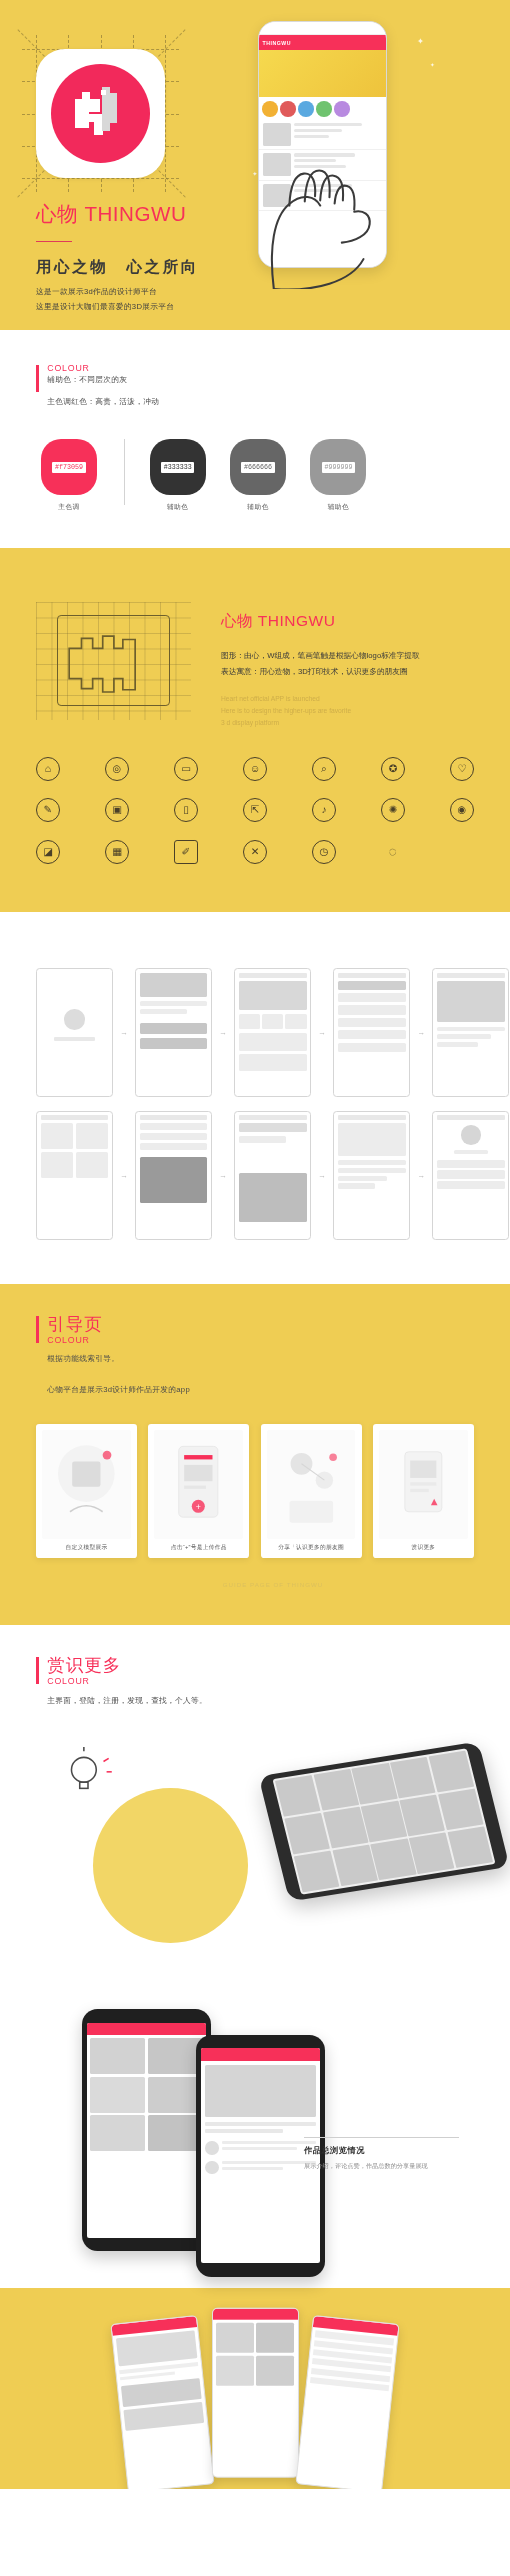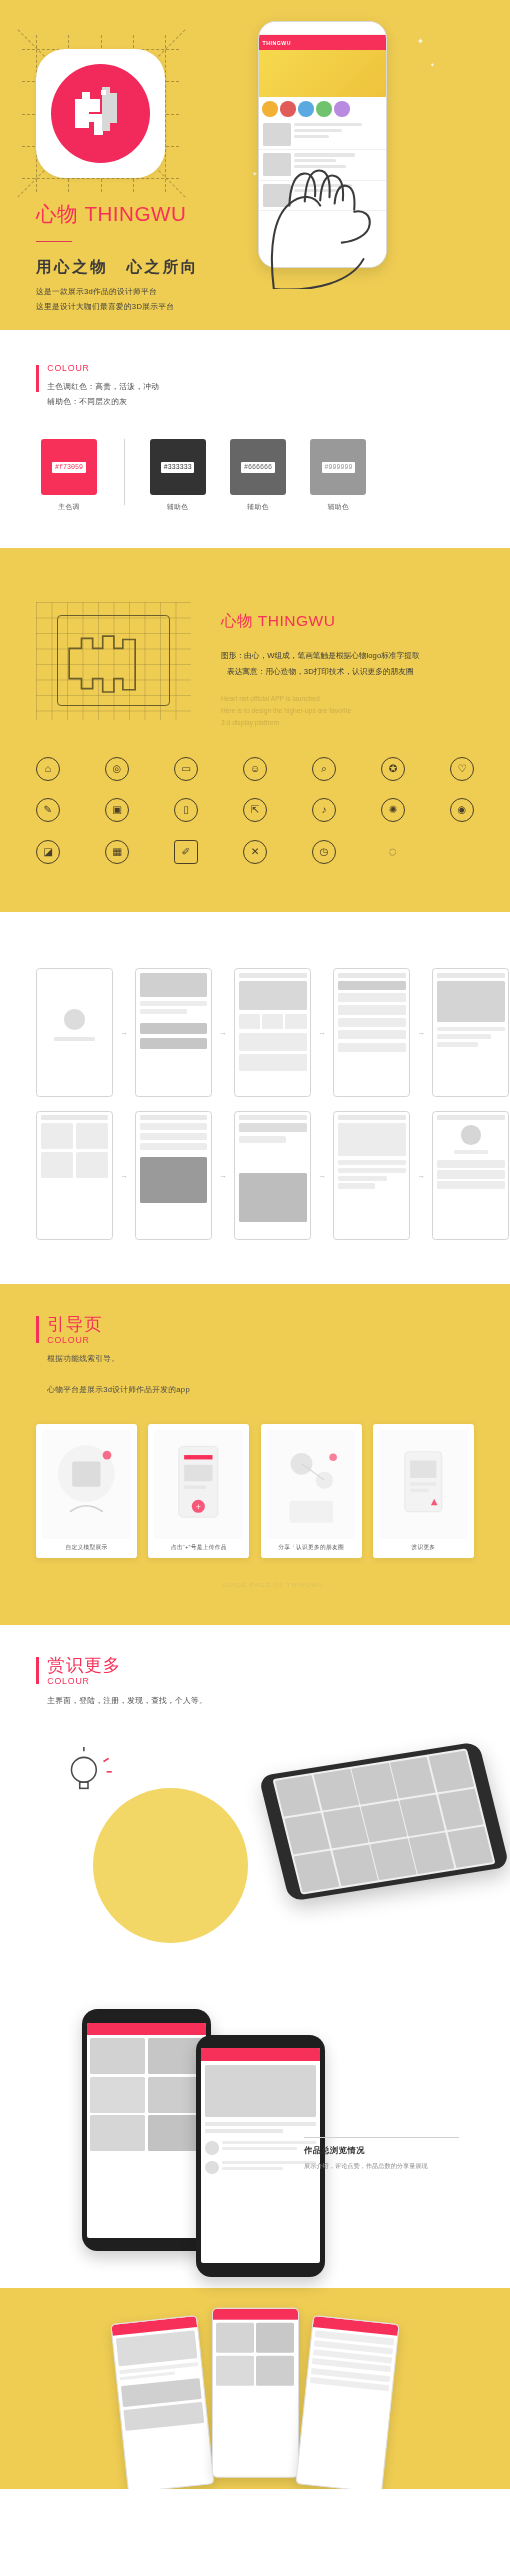--- a/index.html
+++ b/index.html
@@ -288,8 +288,8 @@
   <section class="sec-colour">
     <div class="sec-head">
       <div class="sec-en">COLOUR</div>
+      <div class="sec-desc" style="margin-top:0">辅助色：不同层次的灰</div>
       <div class="sec-desc">主色调红色：高贵，活泼，冲动</div>
-      <div class="sec-desc" style="margin-top:0">辅助色：不同层次的灰</div>
     </div>
 
     <div class="swatch-row">

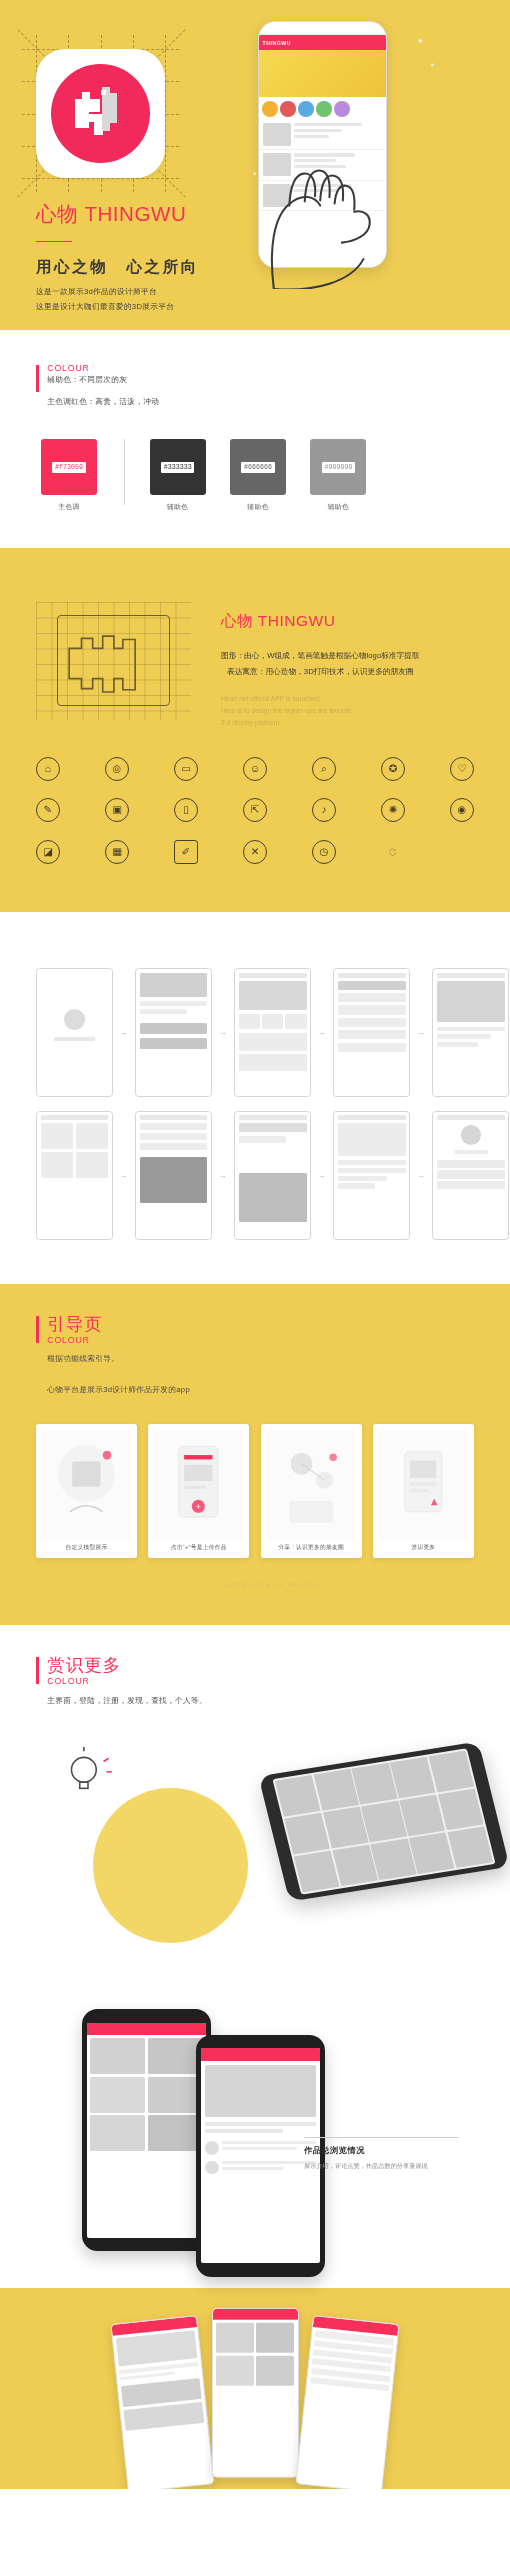--- a/index.html
+++ b/index.html
@@ -84,7 +84,7 @@
   .swatch-row { display:flex; align-items:flex-start; margin-top:30px; }
   .swatch { width:66px; text-align:center; margin-right:14.4px; }
   .sw-shape {
-    width:56px; height:56px; border-radius:3px; margin:0 auto;
+    width:56px; height:56px; border-radius:20px; margin:0 auto;
     display:flex; align-items:center; justify-content:center; position:relative;
   }
   .sw-hex { font-size:6.7px; font-family:"Liberation Mono",monospace; }

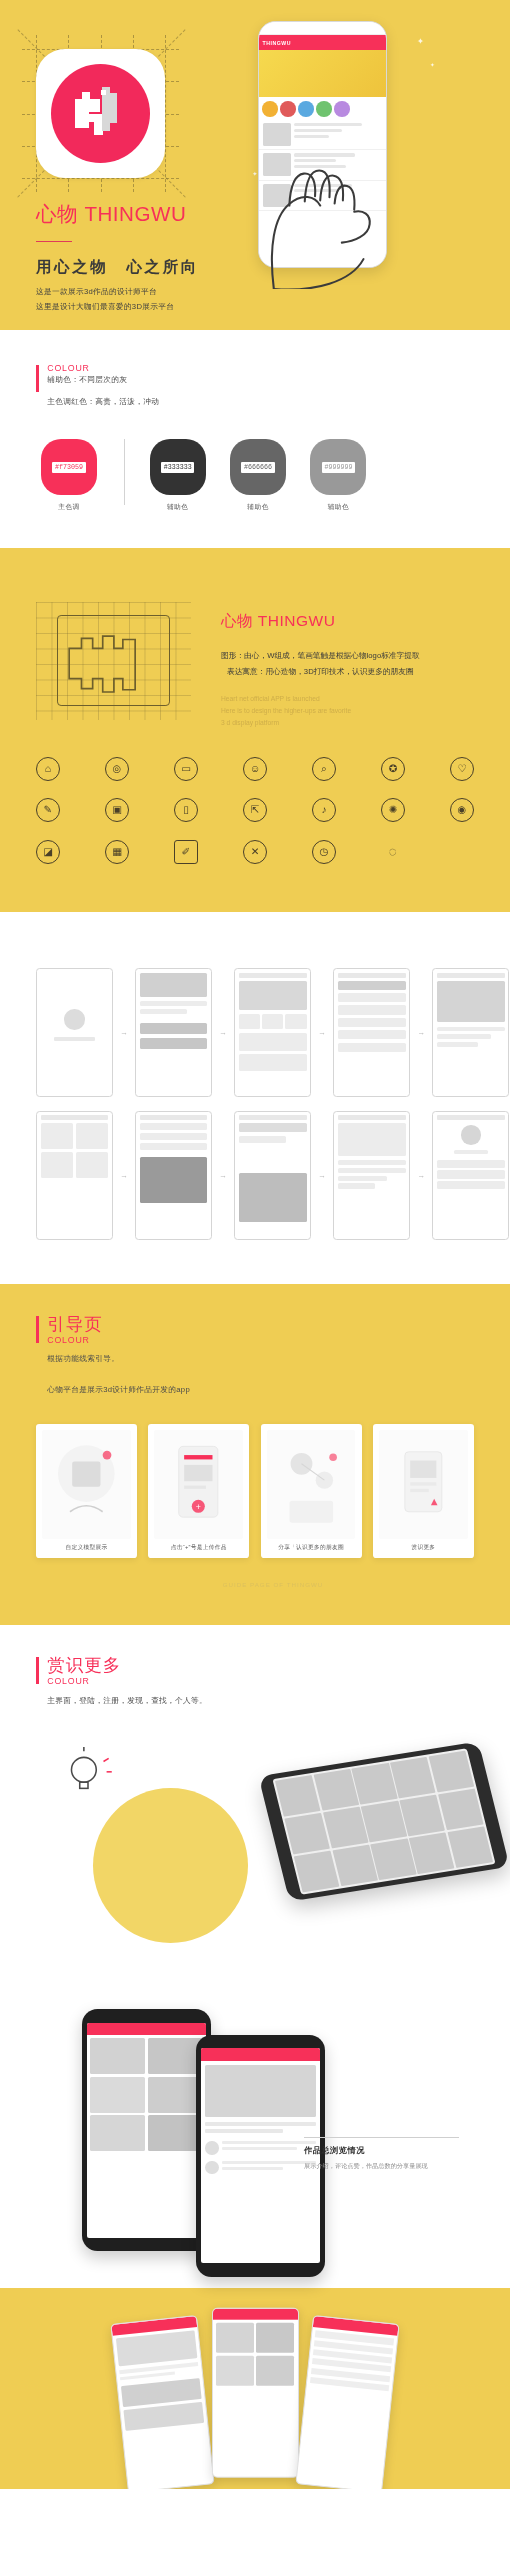--- a/index.html
+++ b/index.html
@@ -105,7 +105,7 @@
   .bp-mark { position:absolute; inset:13.4px 20.6px; border:1px solid #6d5f2c; border-radius:4.1px;}
   .icon-copy { margin-left:30px; padding-top:9.3px; }
   .icon-copy .big { font-size:15.5px; color:#f73059; letter-spacing:0.5px;}
-  .icon-copy .desc { font-size:7.7px; color:#3a3a3a; line-height:2; margin-top:16.5px;text-align:center;}
+  .icon-copy .desc { font-size:7.7px; color:#3a3a3a; line-height:2; margin-top:16.5px;}
   .icon-copy .en { font-size:6.7px; color:#cfae49; line-height:1.8; margin-top:13.4px;}
 
   .icon-grid-rows { margin-top:28px; padding-right:36px; }

